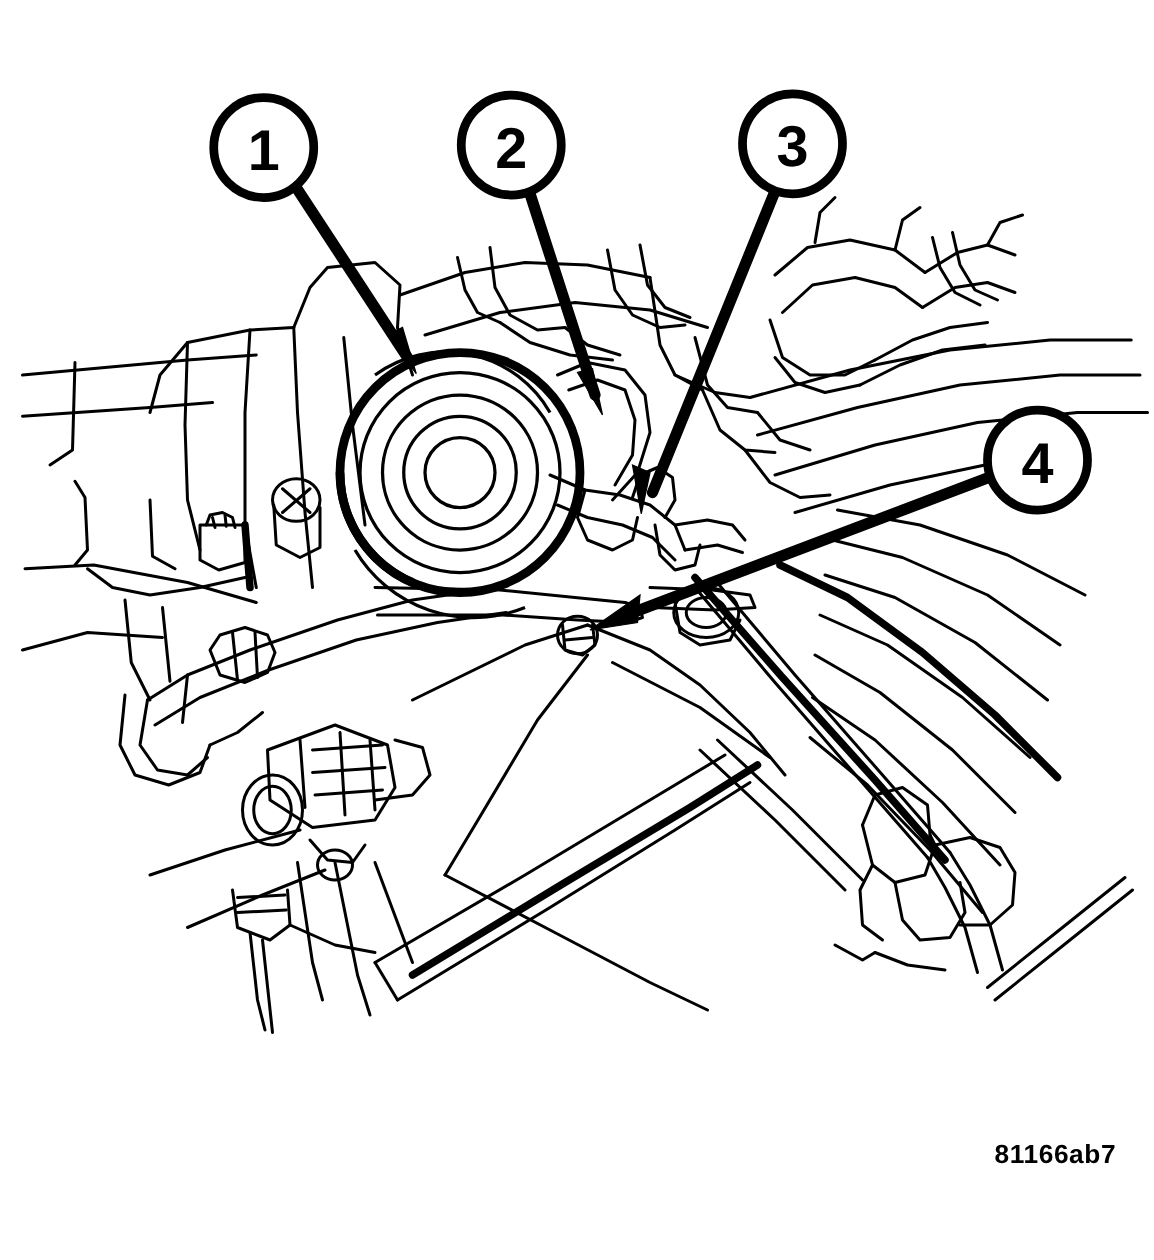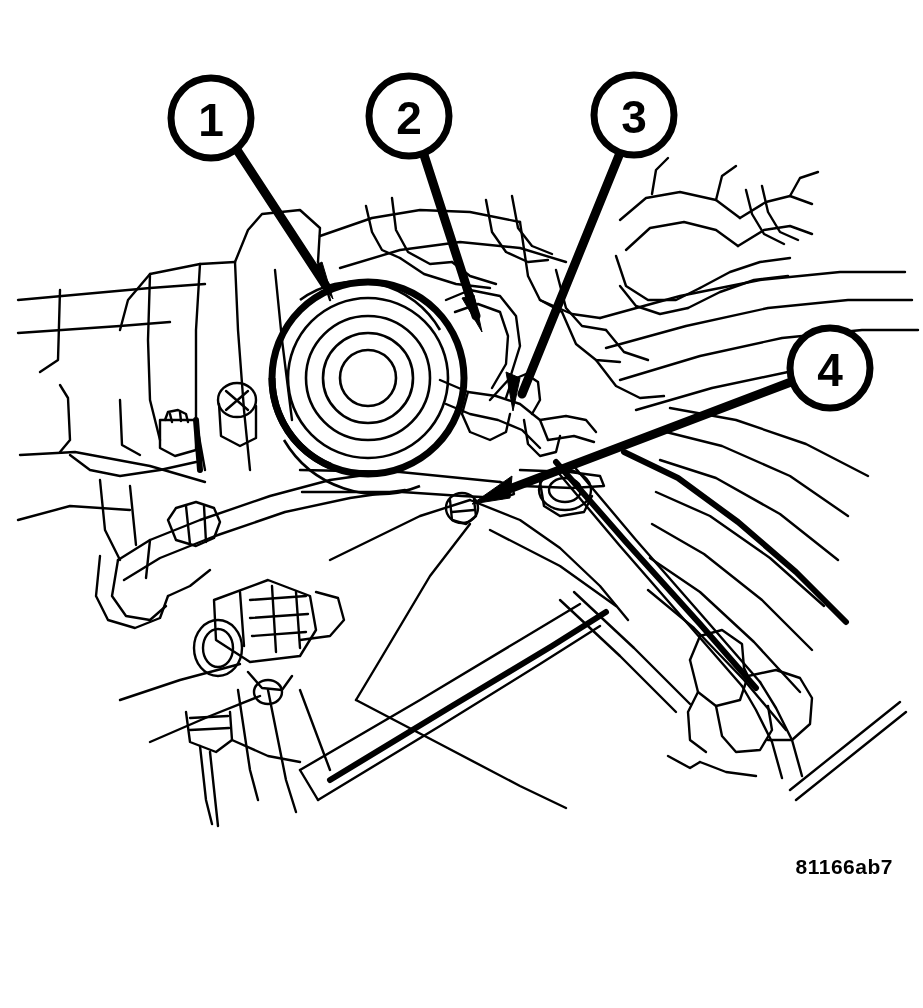--- a/index.html
+++ b/index.html
@@ -34,7 +34,7 @@
   .figure-id {
     position: absolute;
     right: 30px;
-    top: 855px;
+    top: 912px;
     font-family: "Liberation Sans", sans-serif;
     font-size: 21px;
     font-weight: bold;

